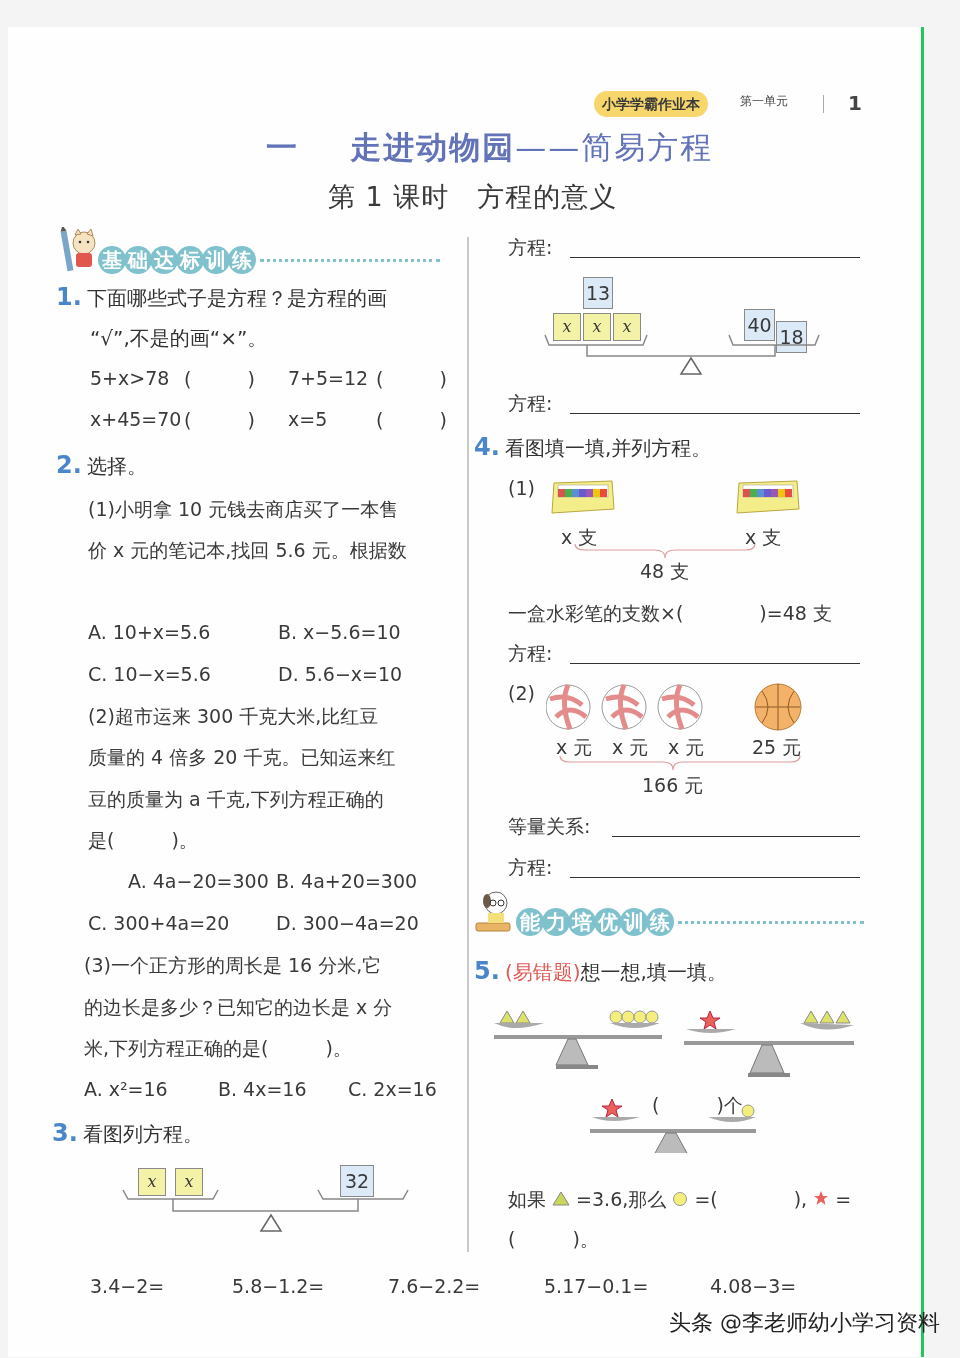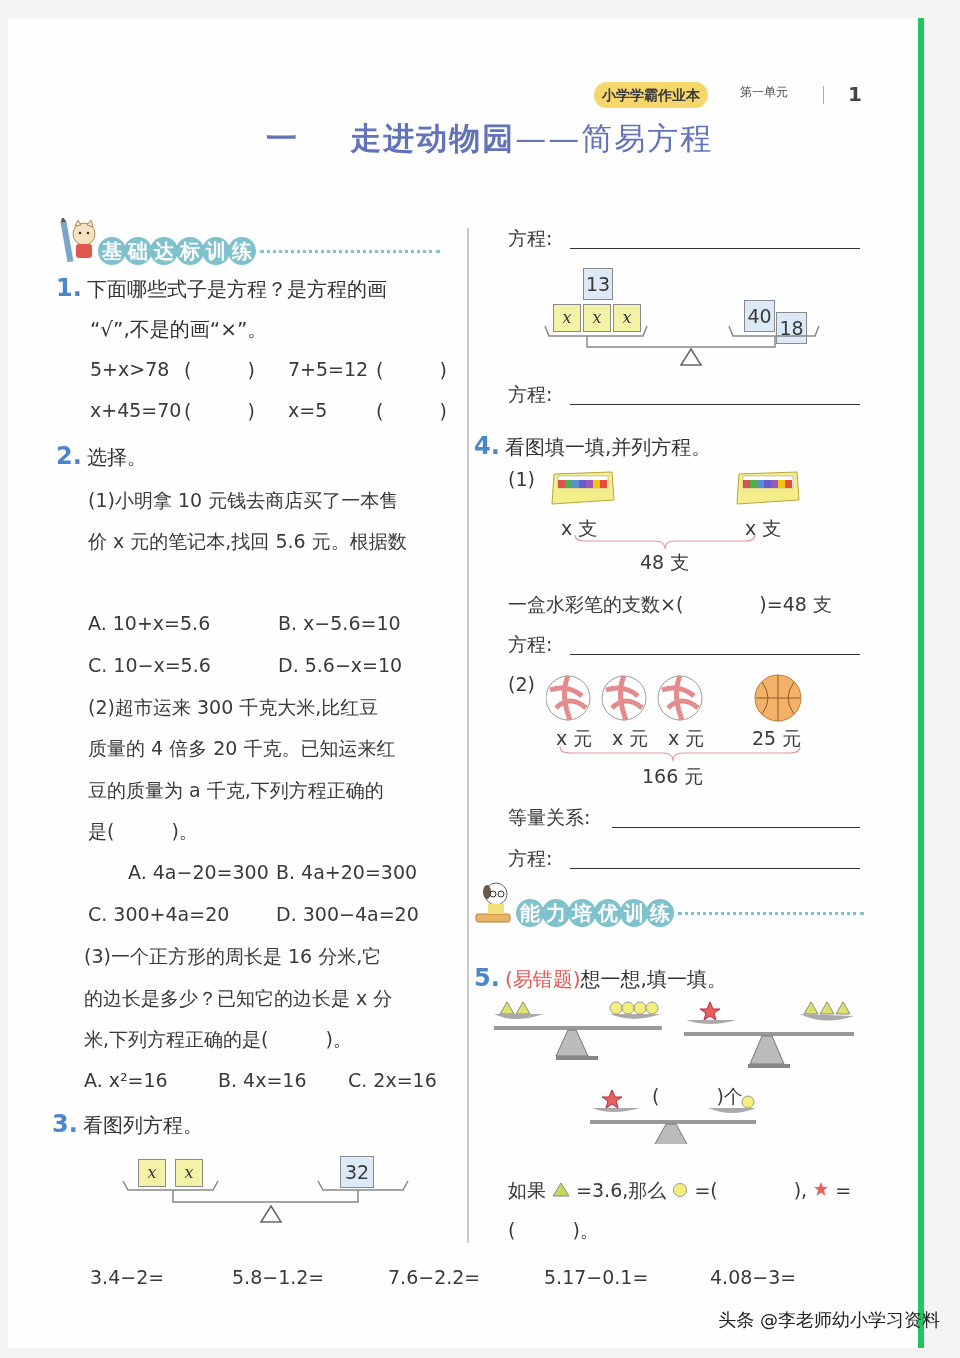--- a/index.html
+++ b/index.html
@@ -4,7 +4,7 @@
 <style>
   * { box-sizing: border-box; margin: 0; padding: 0; }
   body { width: 960px; height: 1358px; background: #f4f4f4; font-family: "DejaVu Sans", "Liberation Sans", sans-serif; color: #3a3a3a; position: relative; overflow: hidden; }
-  .page { position: absolute; left: 8px; top: 18px; width: 916px; height: 1330px; background: #fefefe; border-right: 6px solid #22c55e; }
+  .page { position: absolute; left: 8px; top: 27px; width: 916px; height: 1330px; background: #fefefe; border-right: 3px solid #22c55e; }
   .abs { position: absolute; }
   .hdr-badge { left: 586px; top: 64px; height: 26px; padding: 0 8px; background: #f7d66b; border-radius: 13px; font-size: 14px; line-height: 26px; color: #3a3a3a; font-weight: bold; }
   .hdr-unit { left: 732px; top: 66px; font-size: 12px; color: #444; }

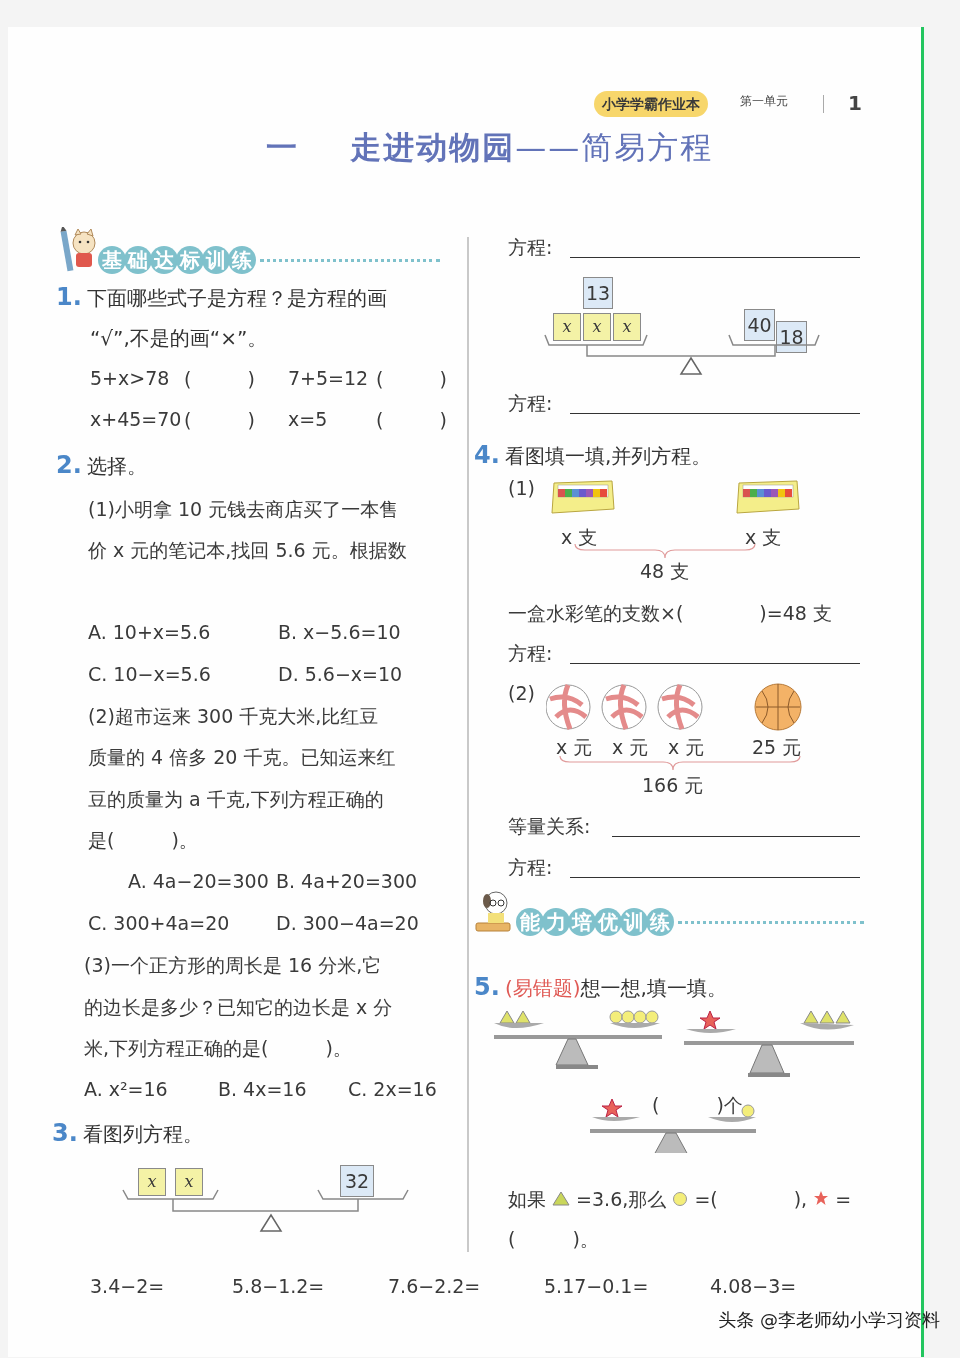--- a/index.html
+++ b/index.html
@@ -43,6 +43,7 @@
     <span>一</span>&nbsp;&nbsp;&nbsp;
     <span>走进动物园</span><span class="thin">——简易方程</span>
   </div>
+  <div class="abs title2">第 1 课时　方程的意义</div>
 
   <div class="abs divider"></div>
 

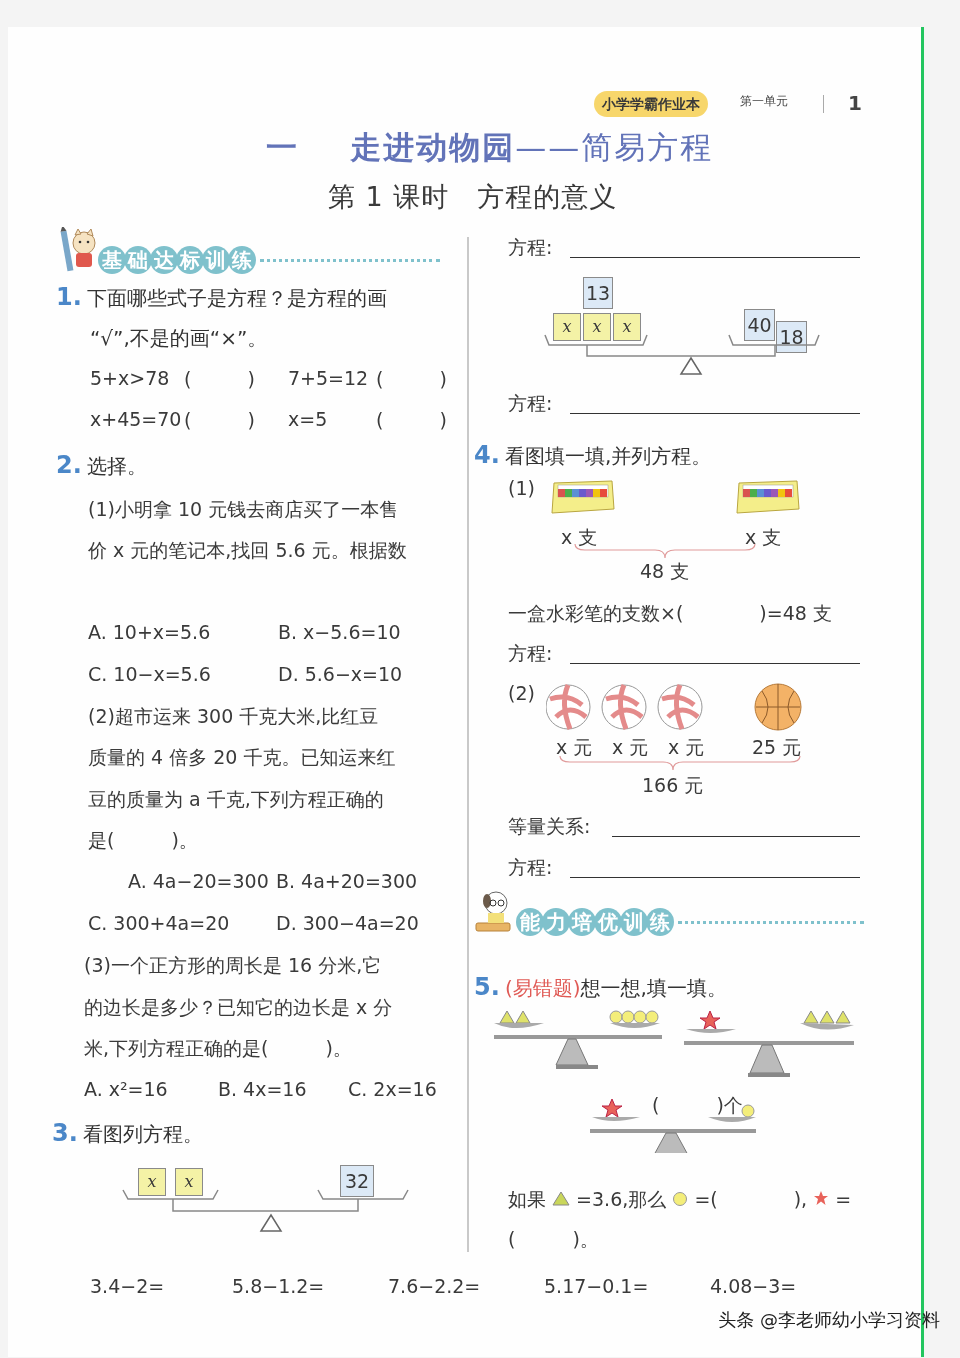--- a/index.html
+++ b/index.html
@@ -149,7 +149,7 @@
   <div class="abs line" style="left:500px; top:364px;">方程:</div>
   <div class="fillline" style="left:562px; top:386px; width:290px;"></div>
 
-  <div class="abs" style="left:466px; top:406px;margin-top:8px;">
+  <div class="abs" style="left:466px; top:406px;">
     <span class="qnum">4.</span>
     <span class="qtxt">看图填一填,并列方程。</span>
   </div>

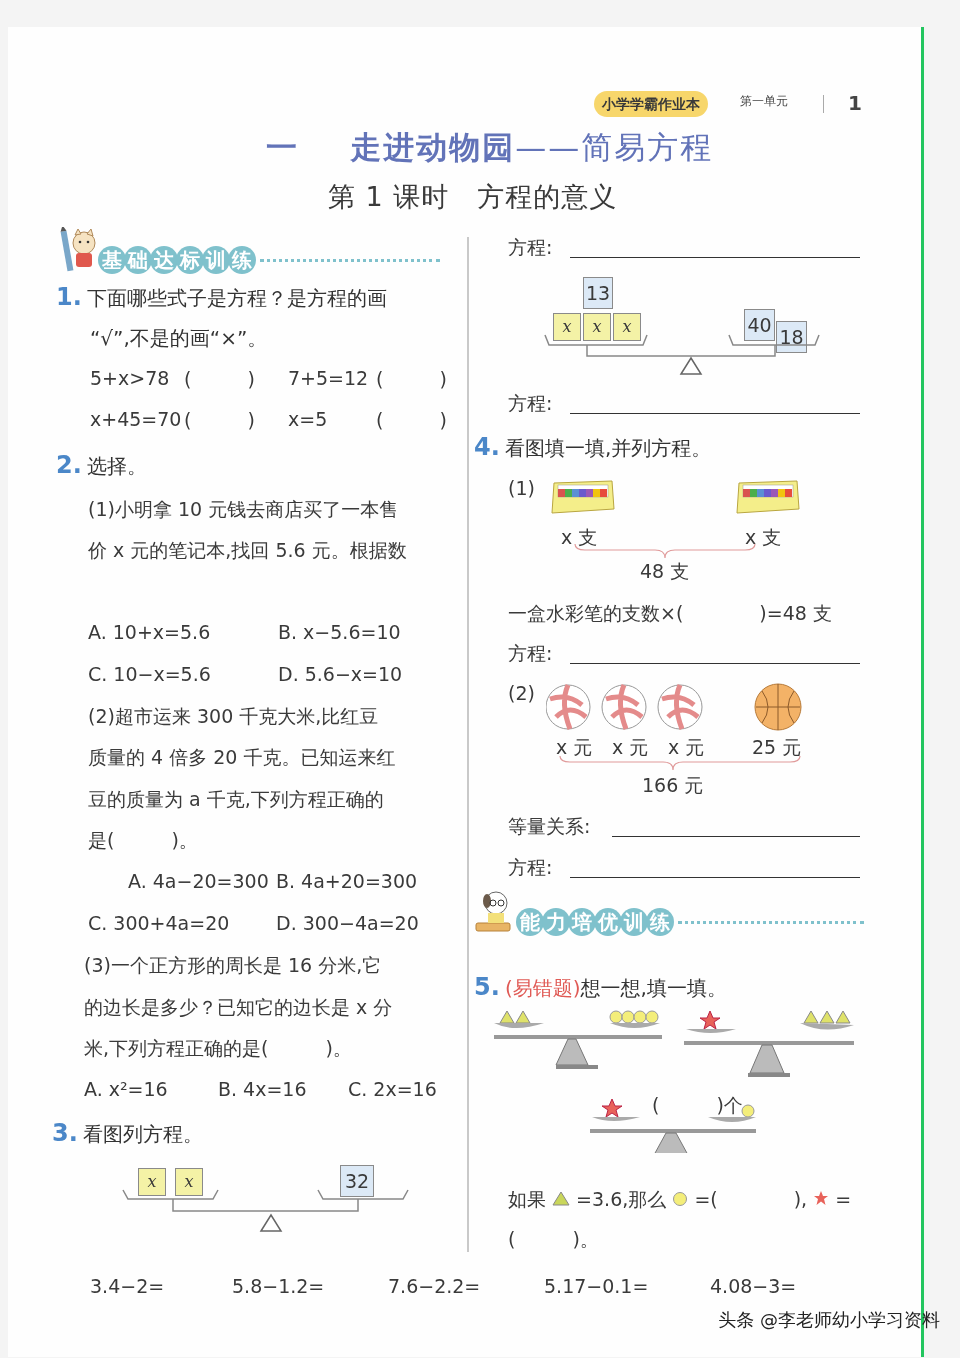--- a/index.html
+++ b/index.html
@@ -240,7 +240,7 @@
     <div class="dots" style="width:186px; margin-top:18px;"></div>
   </div>
 
-  <div class="abs" style="left:466px; top:930px;margin-top:16px;">
+  <div class="abs" style="left:466px; top:930px;">
     <span class="qnum">5.</span>
     <span class="qtxt red">(易错题)</span><span class="qtxt">想一想,填一填。</span>
   </div>

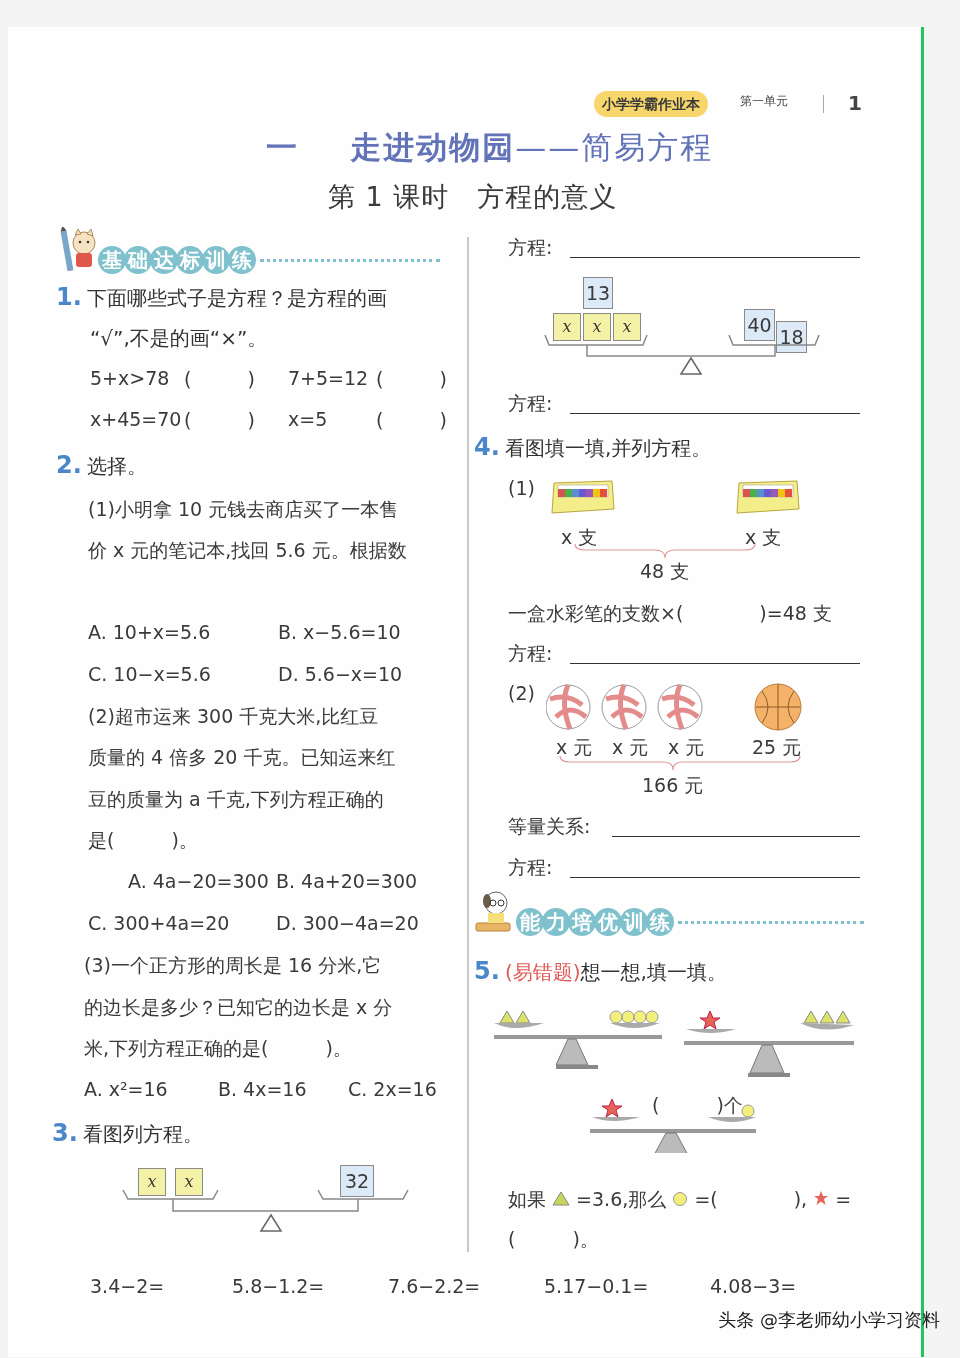--- a/index.html
+++ b/index.html
@@ -27,7 +27,7 @@
   .box.b { background: #dce9f6; font-size: 19px; width: 34px; height: 32px; line-height: 30px; }
   .fillline { border-bottom: 1.5px solid #333; position: absolute; height: 1px; }
   .red { color: #e05a55; }
-  .watermark { right: 20px; top: 1308px; font-size: 18px; color: #222; }
+  .watermark { right: 20px; top: 1308px; font-size: 22px; color: #222; }
 </style>
 </head>
 <body>

